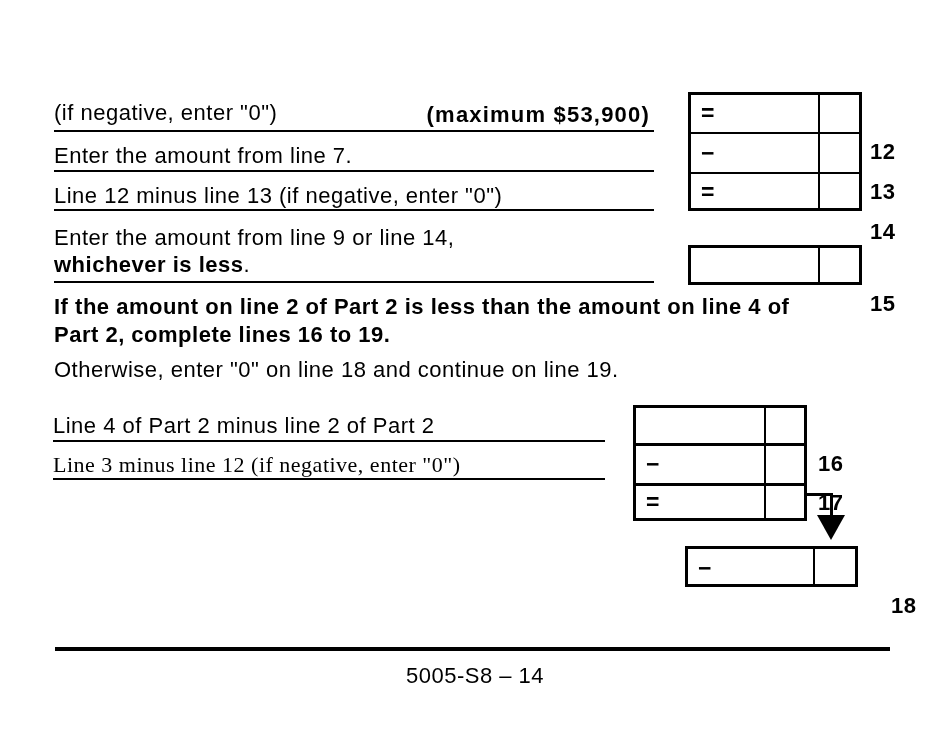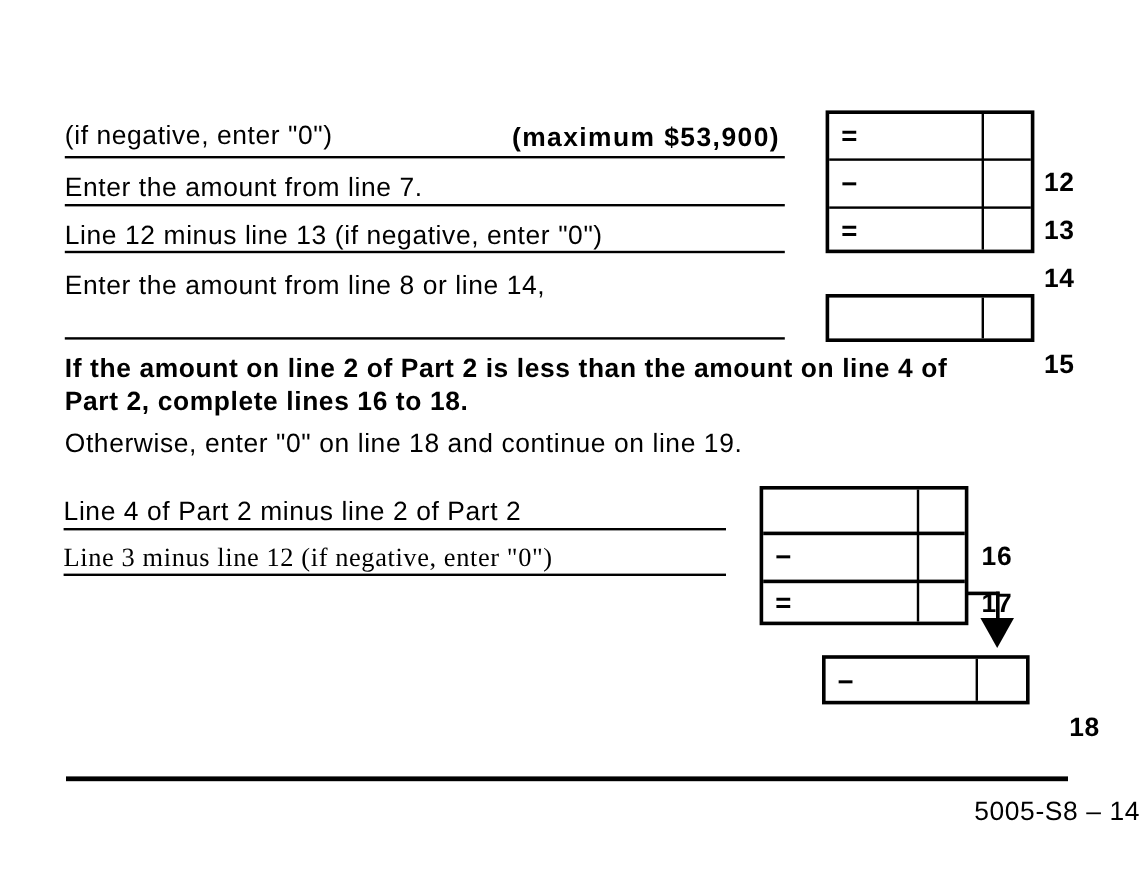--- a/index.html
+++ b/index.html
@@ -54,7 +54,7 @@
   </div>
 
   <div class="rule-row" style="left:54px; top:222px; width:600px; height:59px;">
-    <span class="t" style="left:0; top:2px;">Enter the amount from line 8 or line 14,</span>
+    <span class="t" style="left:0; top:2px;">Enter the amount from line 9 or line 14,</span>
   </div>
 
   <div class="boxstack" style="left:688px; top:92px; width:174px; height:119px;">

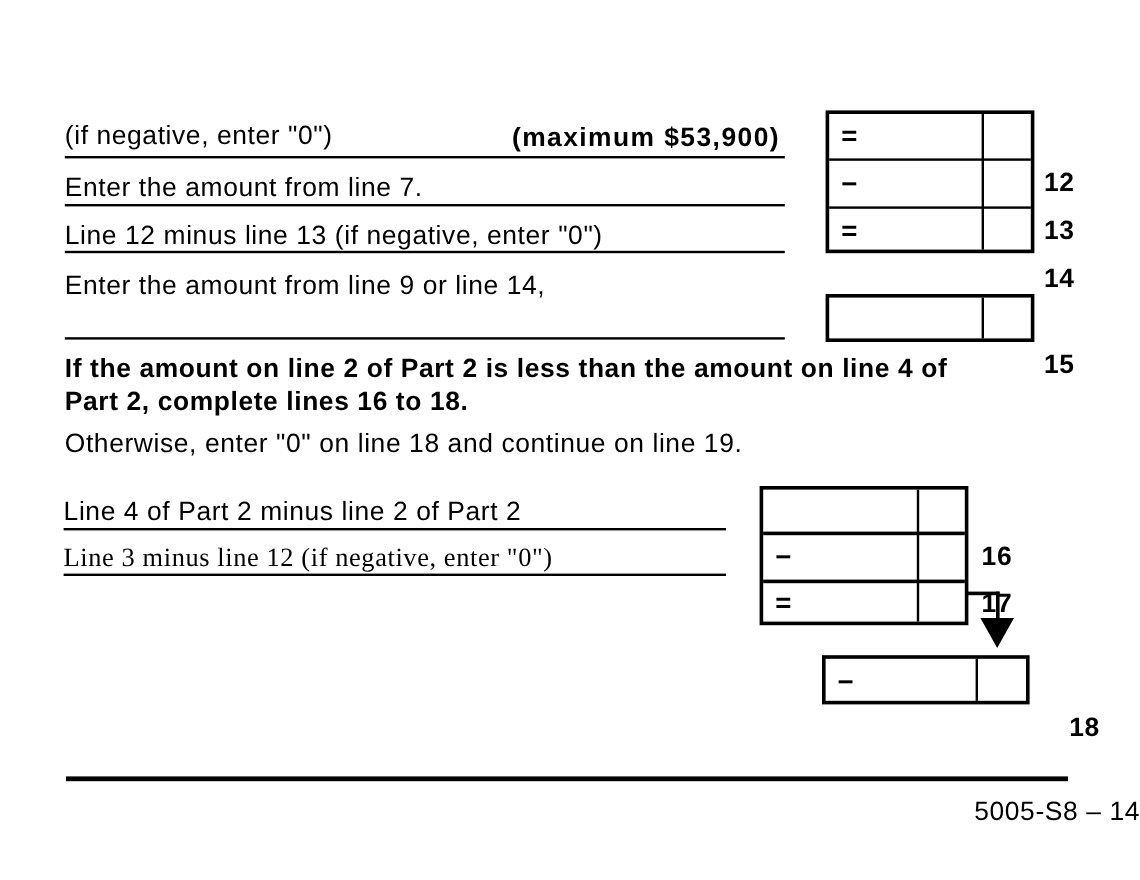--- a/index.html
+++ b/index.html
@@ -55,6 +55,7 @@
 
   <div class="rule-row" style="left:54px; top:222px; width:600px; height:59px;">
     <span class="t" style="left:0; top:2px;">Enter the amount from line 9 or line 14,</span>
+    <span class="t" style="left:0; top:29px;"><span class="b">whichever is less</span><span>.</span></span>
   </div>
 
   <div class="boxstack" style="left:688px; top:92px; width:174px; height:119px;">

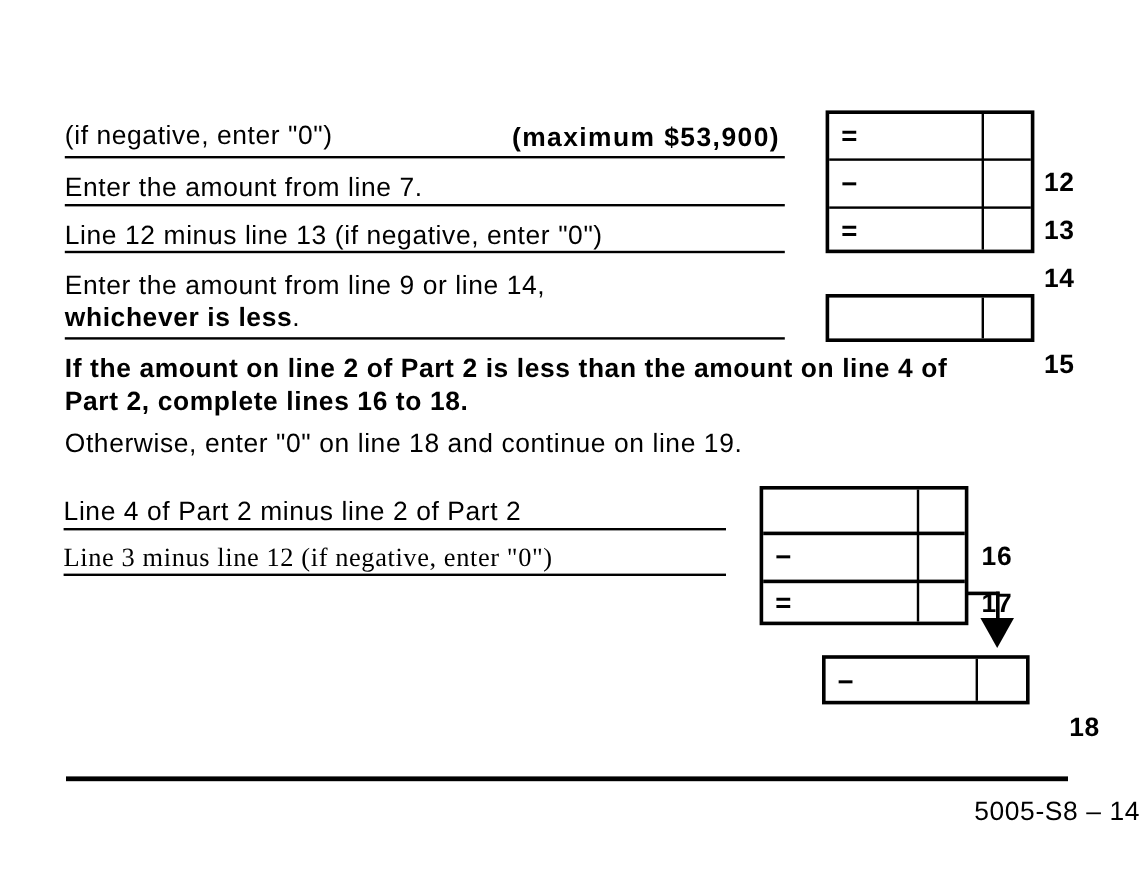--- a/index.html
+++ b/index.html
@@ -85,7 +85,7 @@
 
   <div class="t" style="left:54px; top:293px; line-height:28px;font-weight:bold;">
     <span style="display:block;">If the amount on line 2 of Part 2 is less than the amount on line 4 of</span>
-    <span style="display:block;">Part 2, complete lines 16 to 18.</span>
+    <span style="display:block;">Part 2, complete lines 16 to 19.</span>
   </div>
   <div class="t" style="left:54px; top:356px;">Otherwise, enter "0" on line 18 and continue on line 19.</div>
 

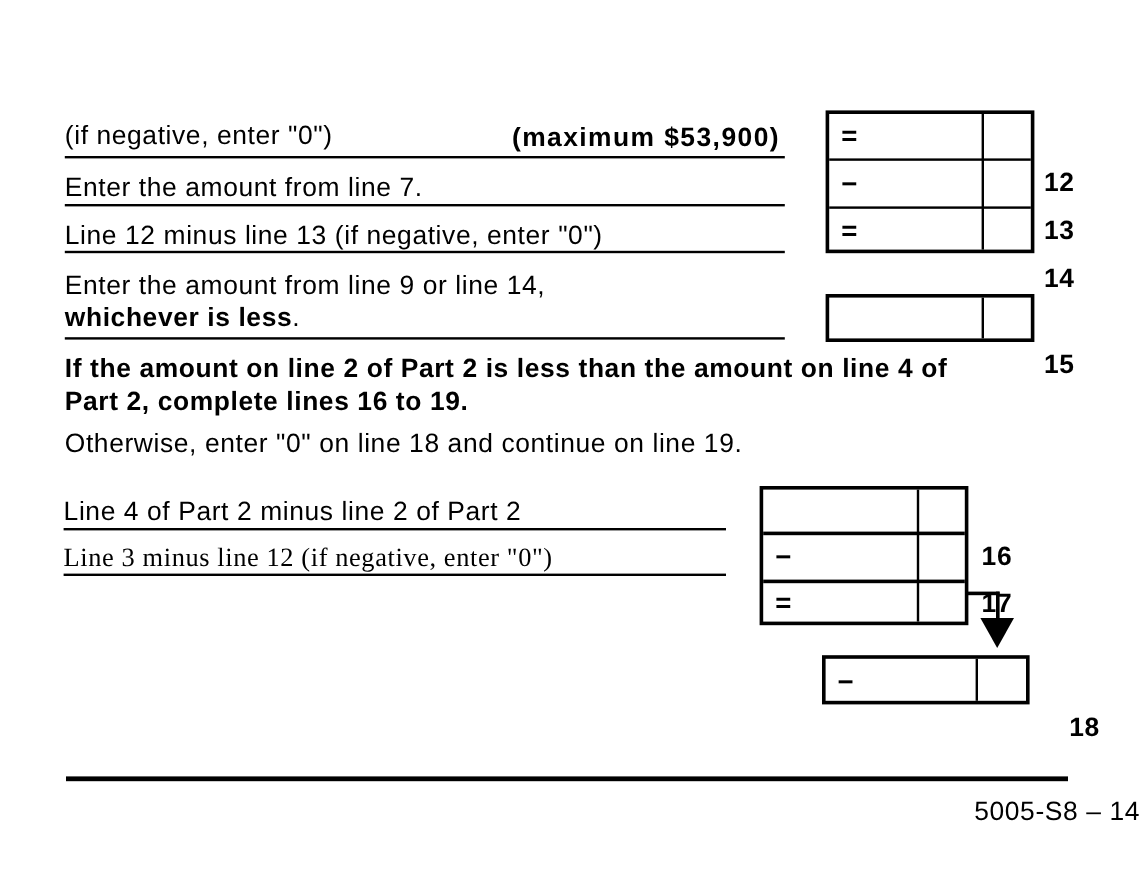--- a/index.html
+++ b/index.html
@@ -33,7 +33,7 @@
     border-top:25px solid #000;
   }
   .footer-rule { position:absolute; border-top:4px solid #000; }
-  .footer-text { position:absolute; left:0; width:950px; text-align:right; }
+  .footer-text { position:absolute; left:0; width:950px; text-align:center; }
 </style>
 </head>
 <body>

